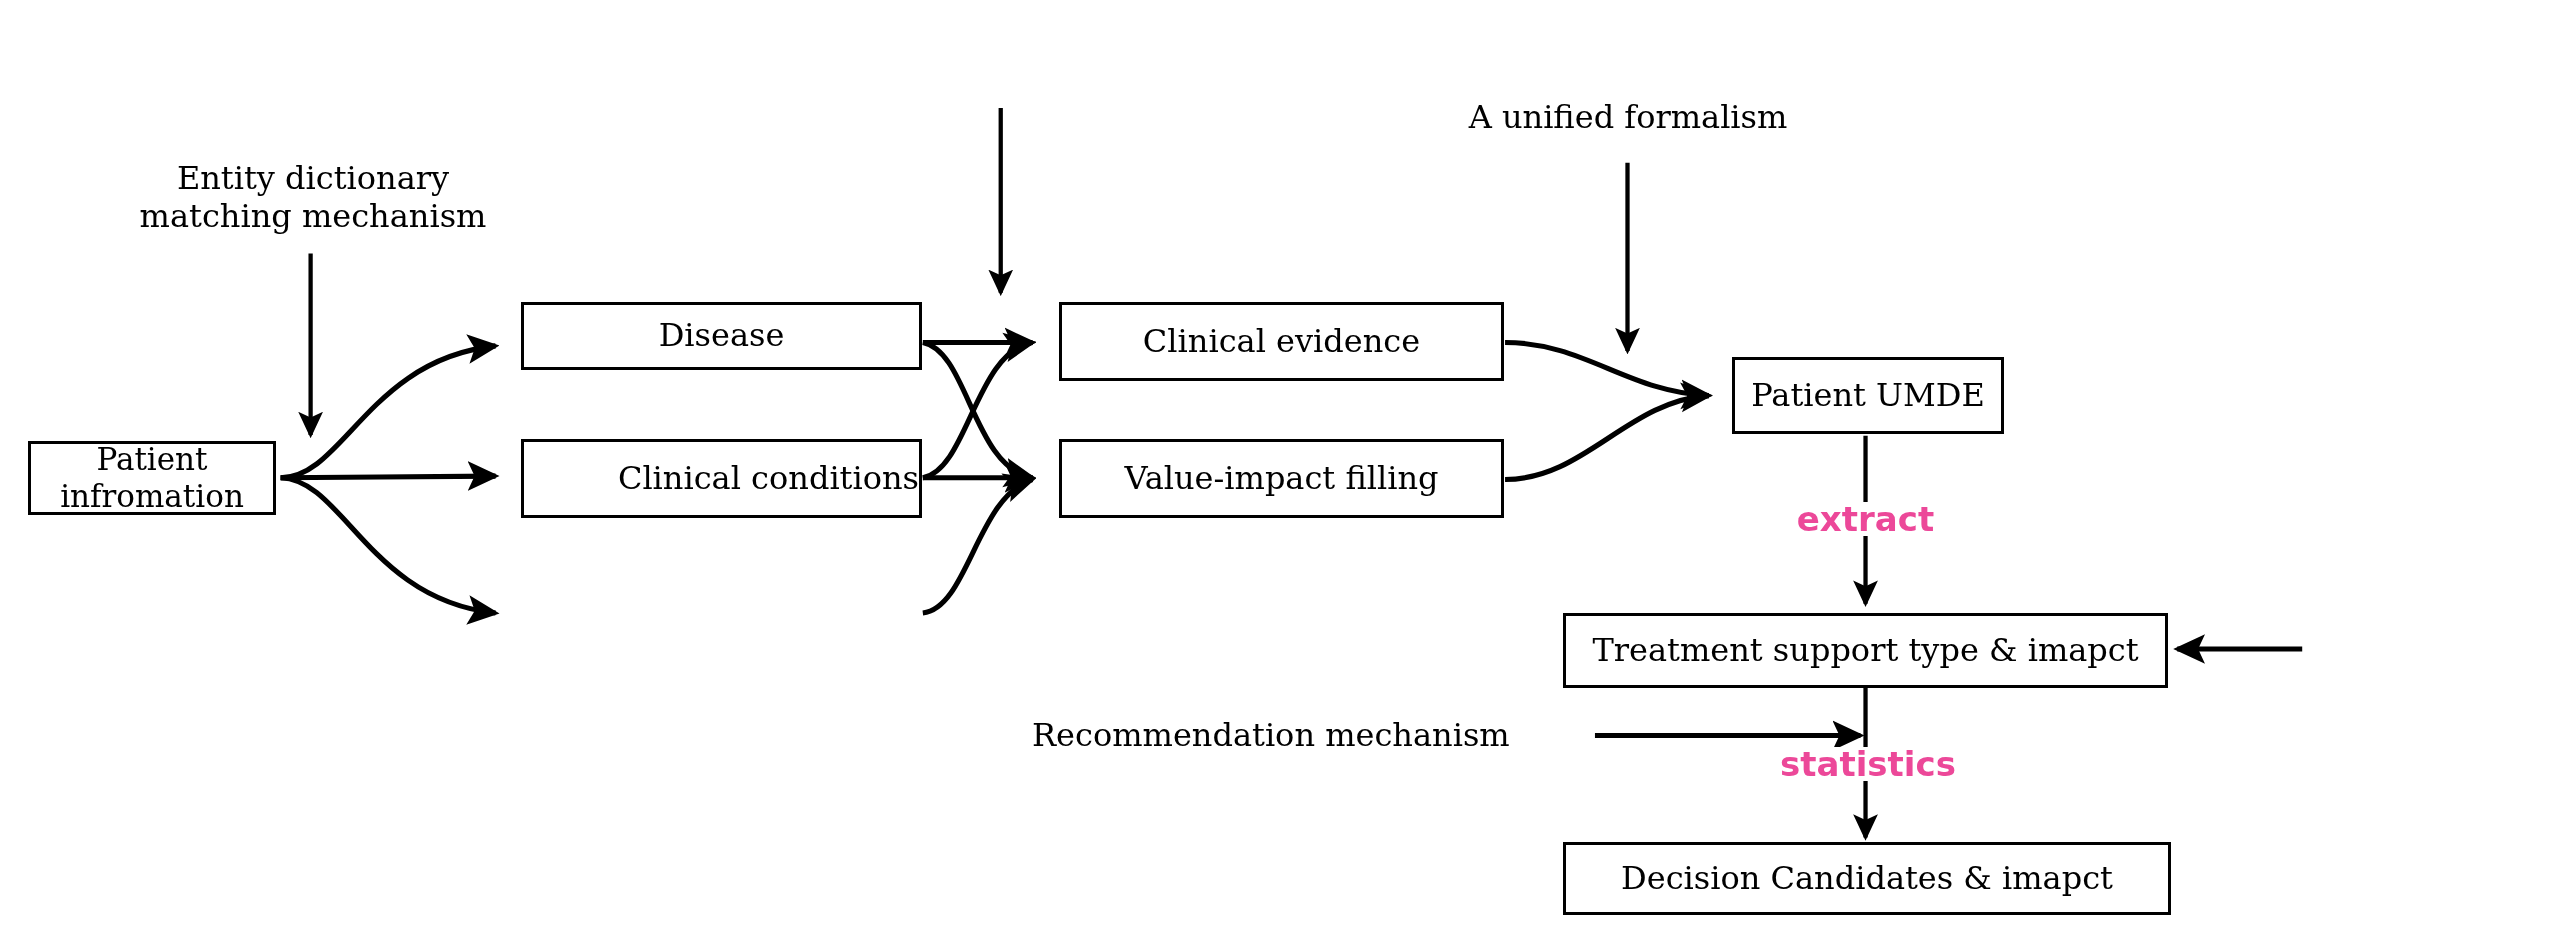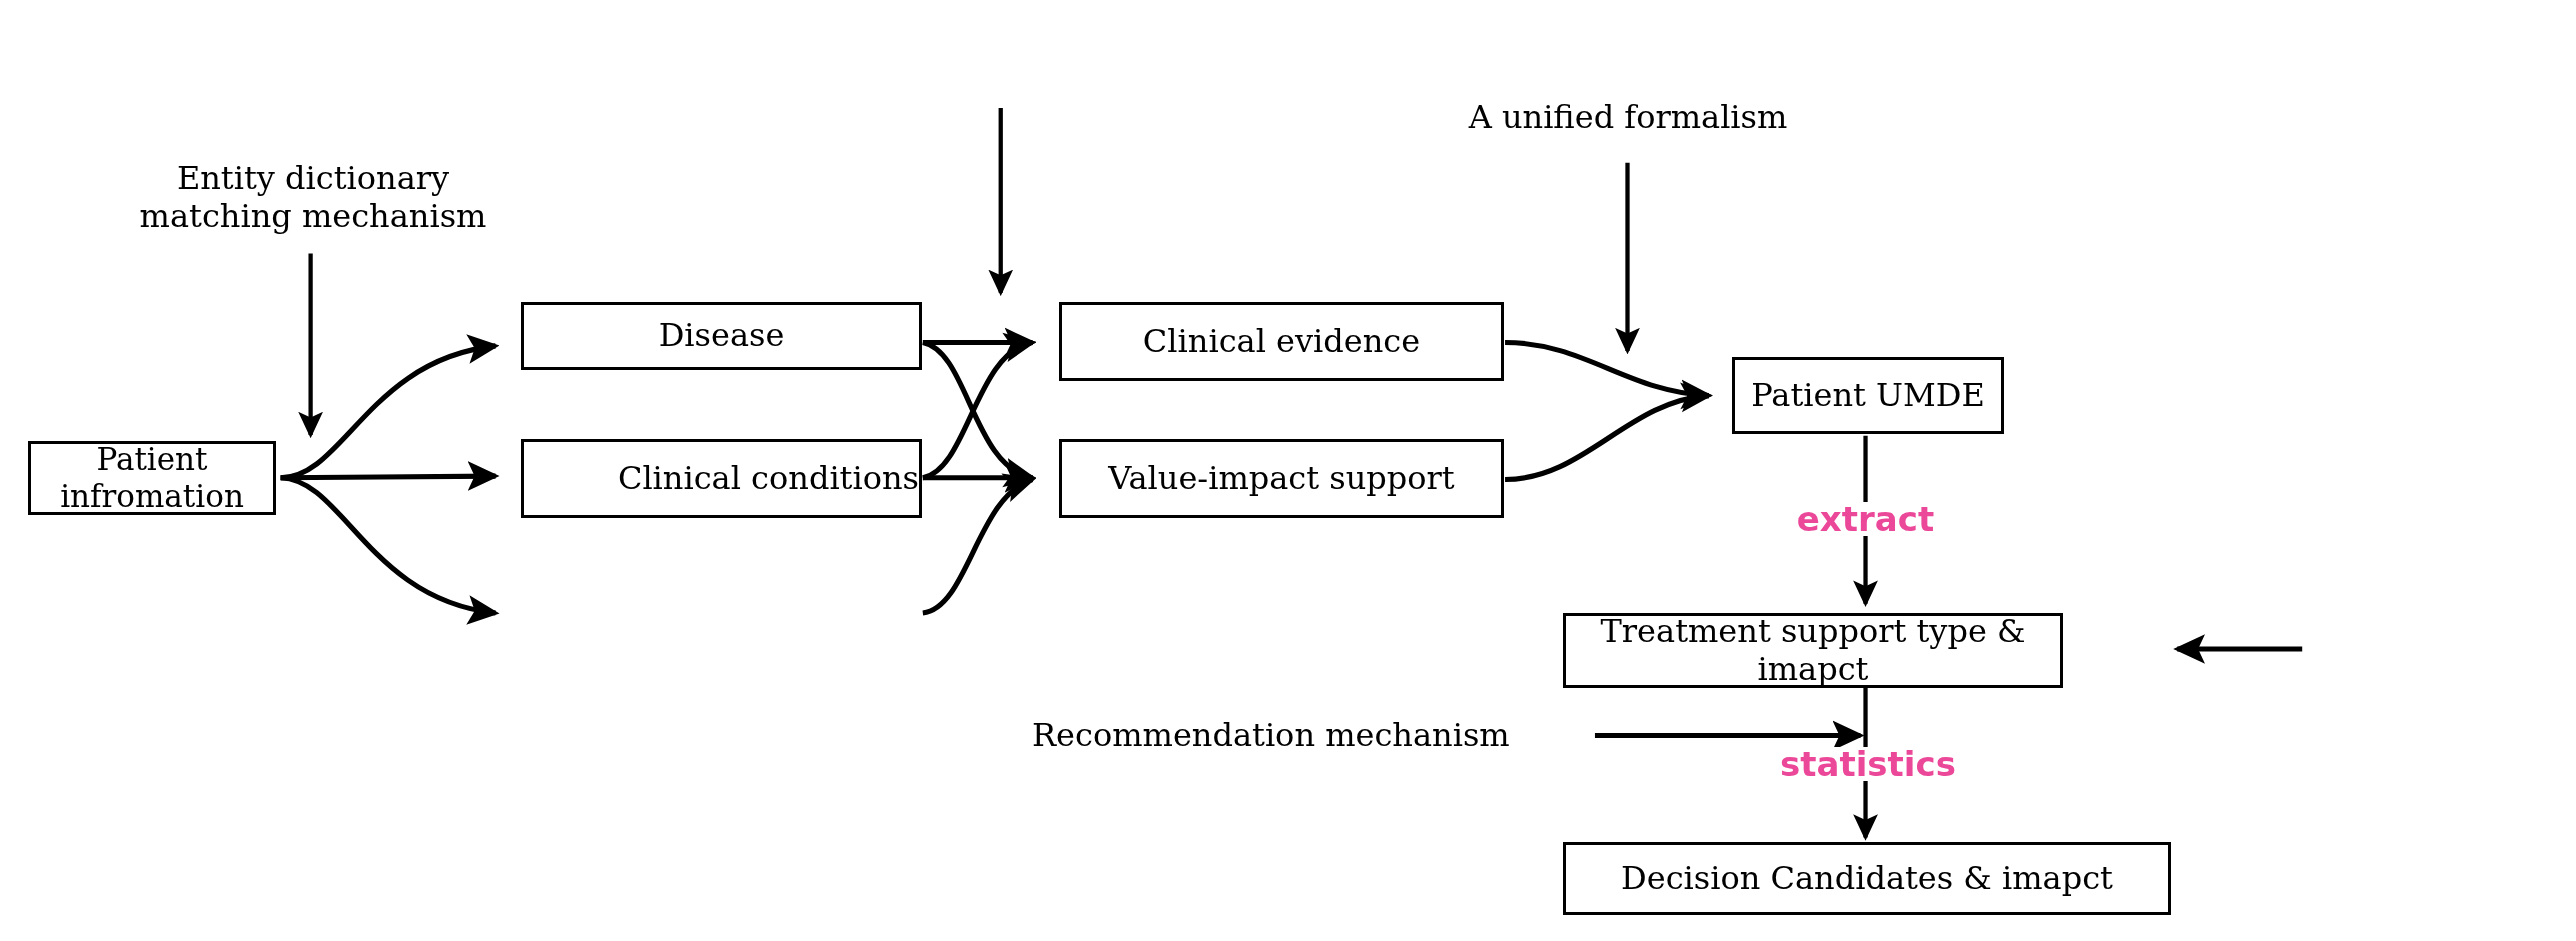--- a/index.html
+++ b/index.html
@@ -161,7 +161,7 @@
   </div>
 
   <div class="node-box" style="left:1059px; top:439px; width:445px; height:79px; font-size:32px;">
-    <span>Value-impact support</span>
+    <span>Value-impact filling</span>
   </div>
 
   <div class="node-box" style="left:1732px; top:357px; width:272px; height:77px; font-size:32px;">

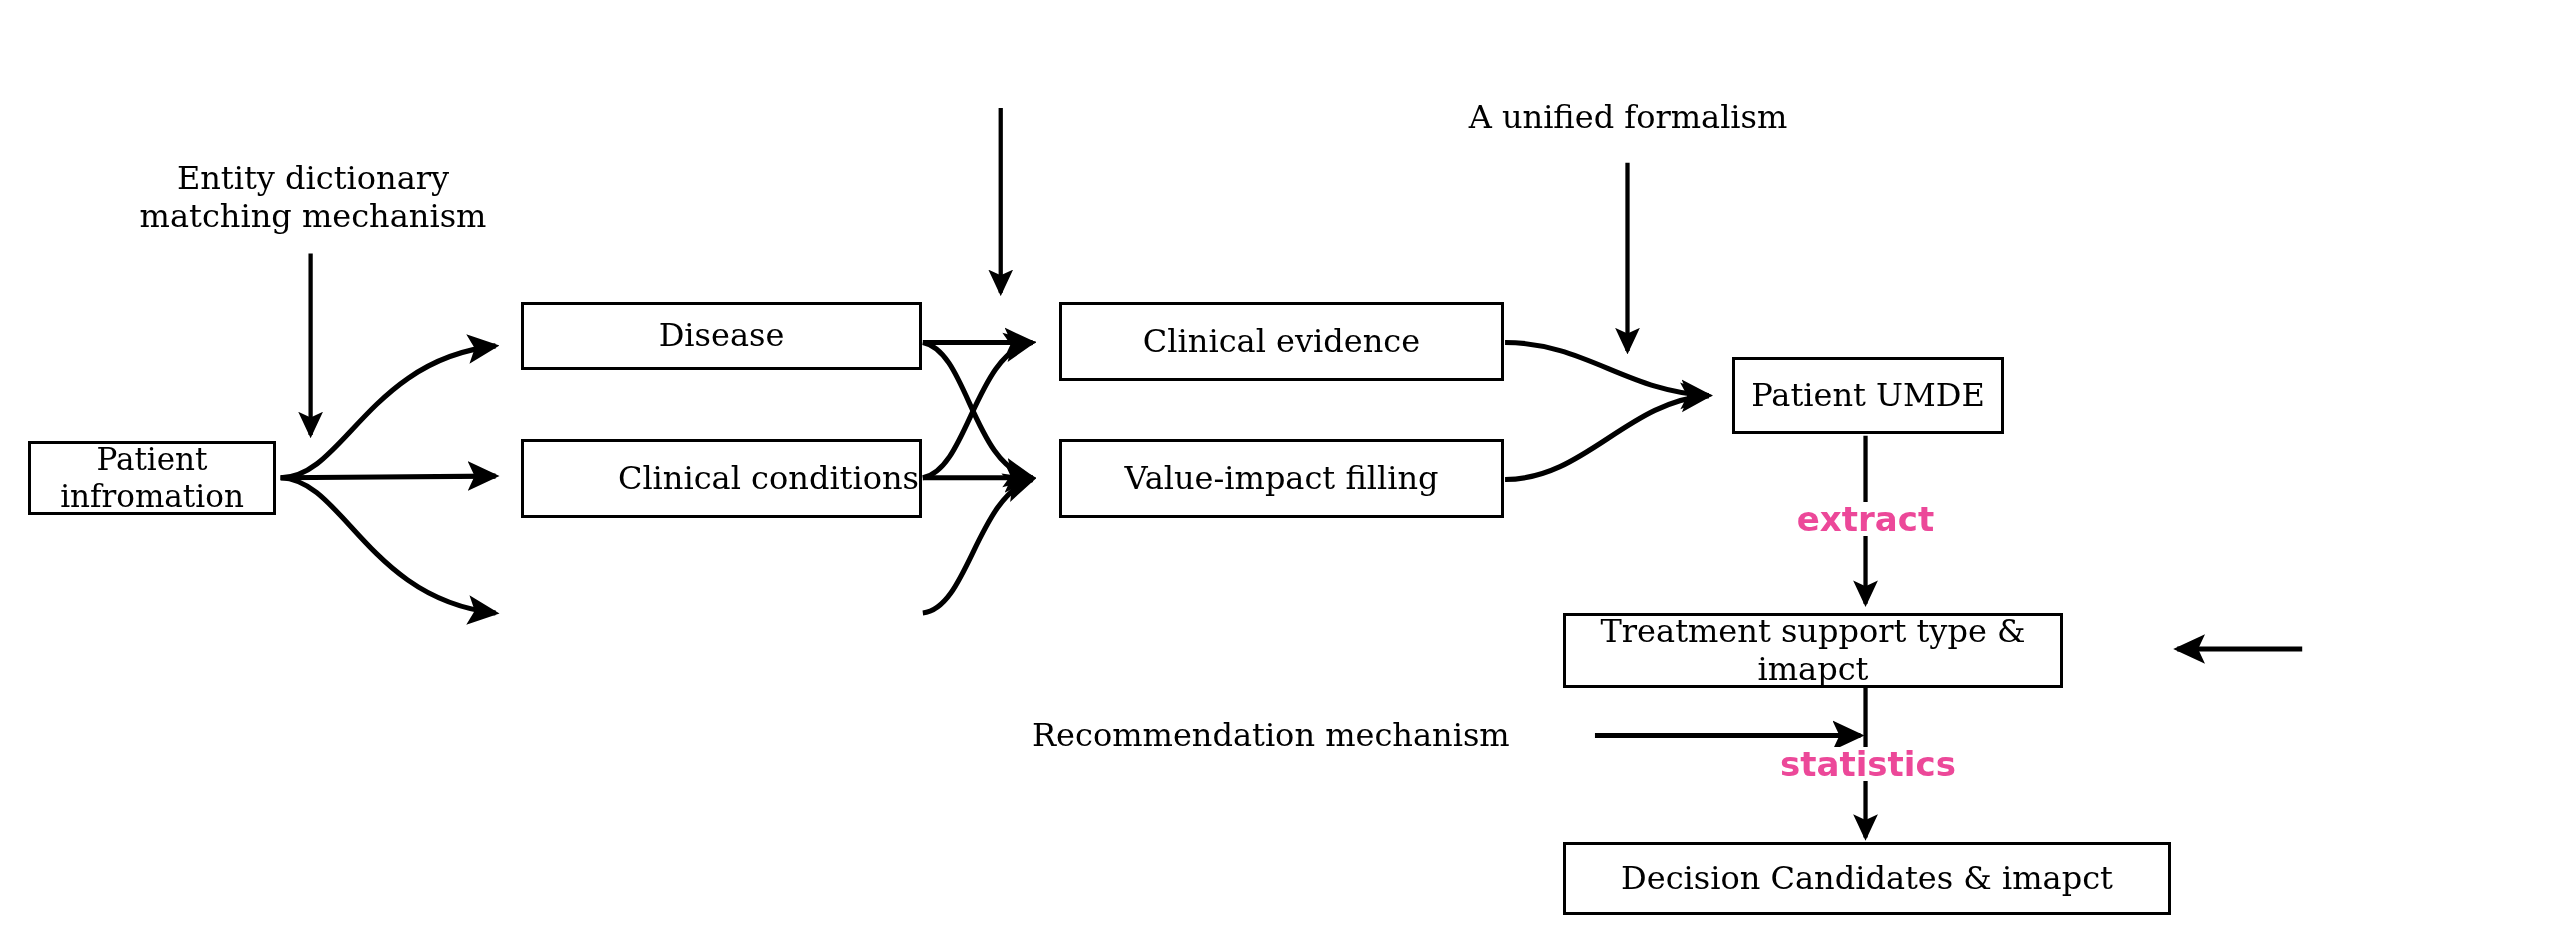--- a/index.html
+++ b/index.html
@@ -168,7 +168,7 @@
     <span>Patient UMDE</span>
   </div>
 
-  <div class="node-box" style="left:1563px; top:613px; width:500px; height:75px; font-size:32px;">
+  <div class="node-box" style="left:1563px; top:613px; width:605px; height:75px; font-size:32px;">
     <span>Treatment support type &amp; imapct</span>
   </div>
 

